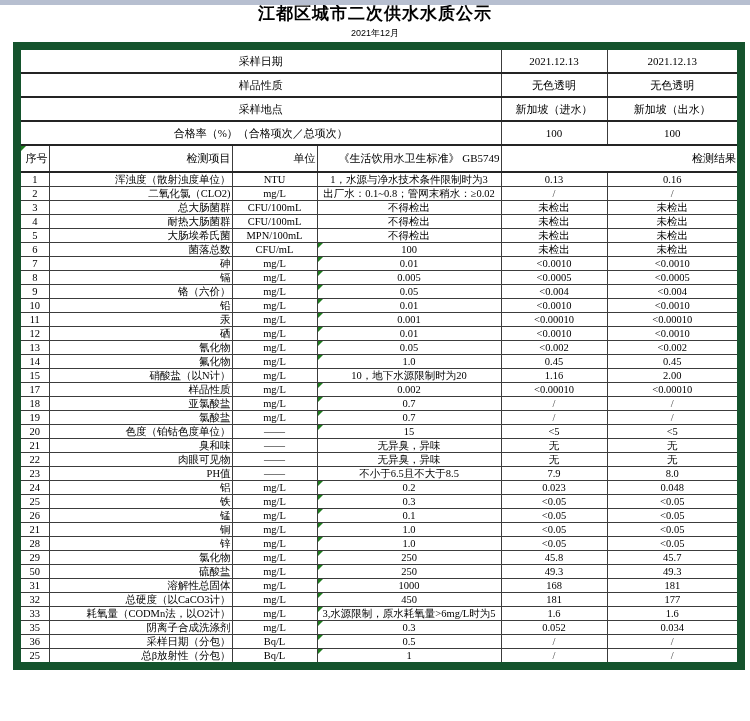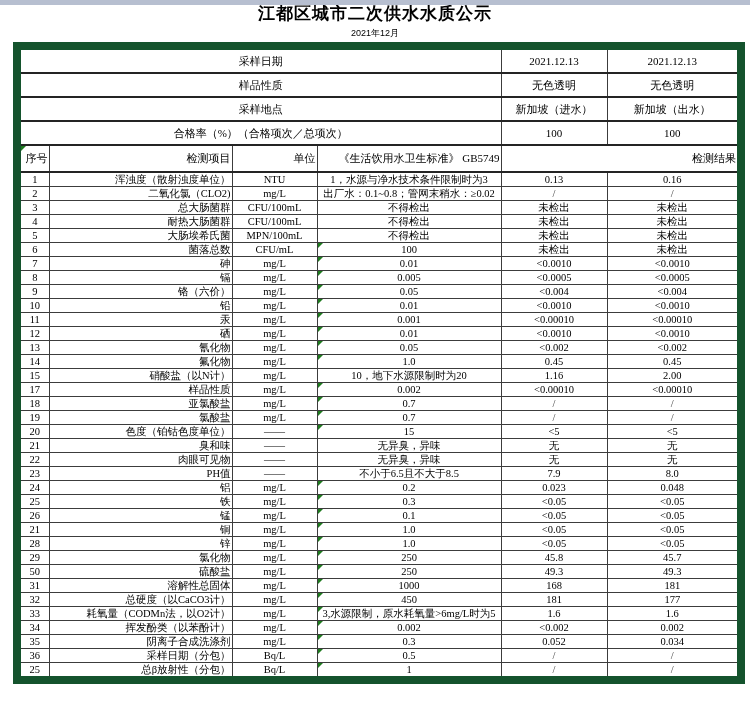--- a/index.html
+++ b/index.html
@@ -345,14 +345,6 @@
         <td>1.6</td>
       </tr>
       <tr class="data-row">
-        <td>34</td>
-        <td class="l">挥发酚类（以苯酚计）</td>
-        <td>mg/L</td>
-        <td class="flag">0.002</td>
-        <td>&lt;0.002</td>
-        <td>0.002</td>
-      </tr>
-      <tr class="data-row">
         <td>35</td>
         <td class="l">阴离子合成洗涤剂</td>
         <td>mg/L</td>

